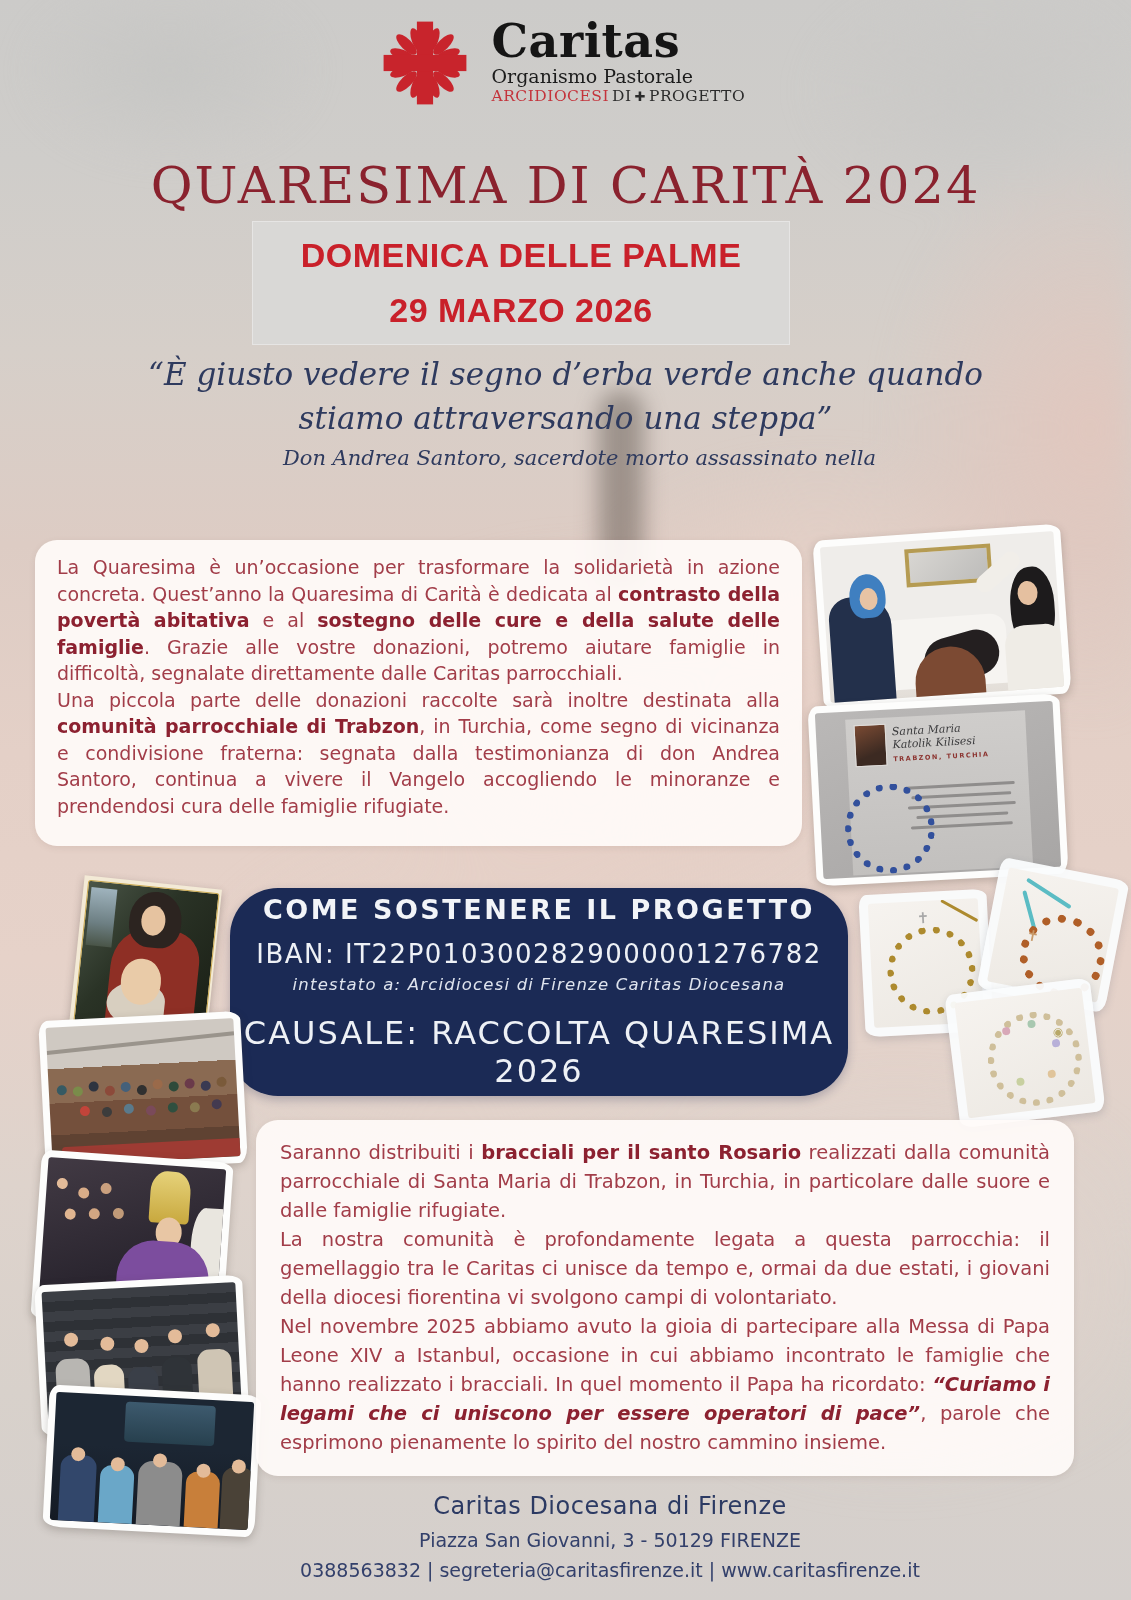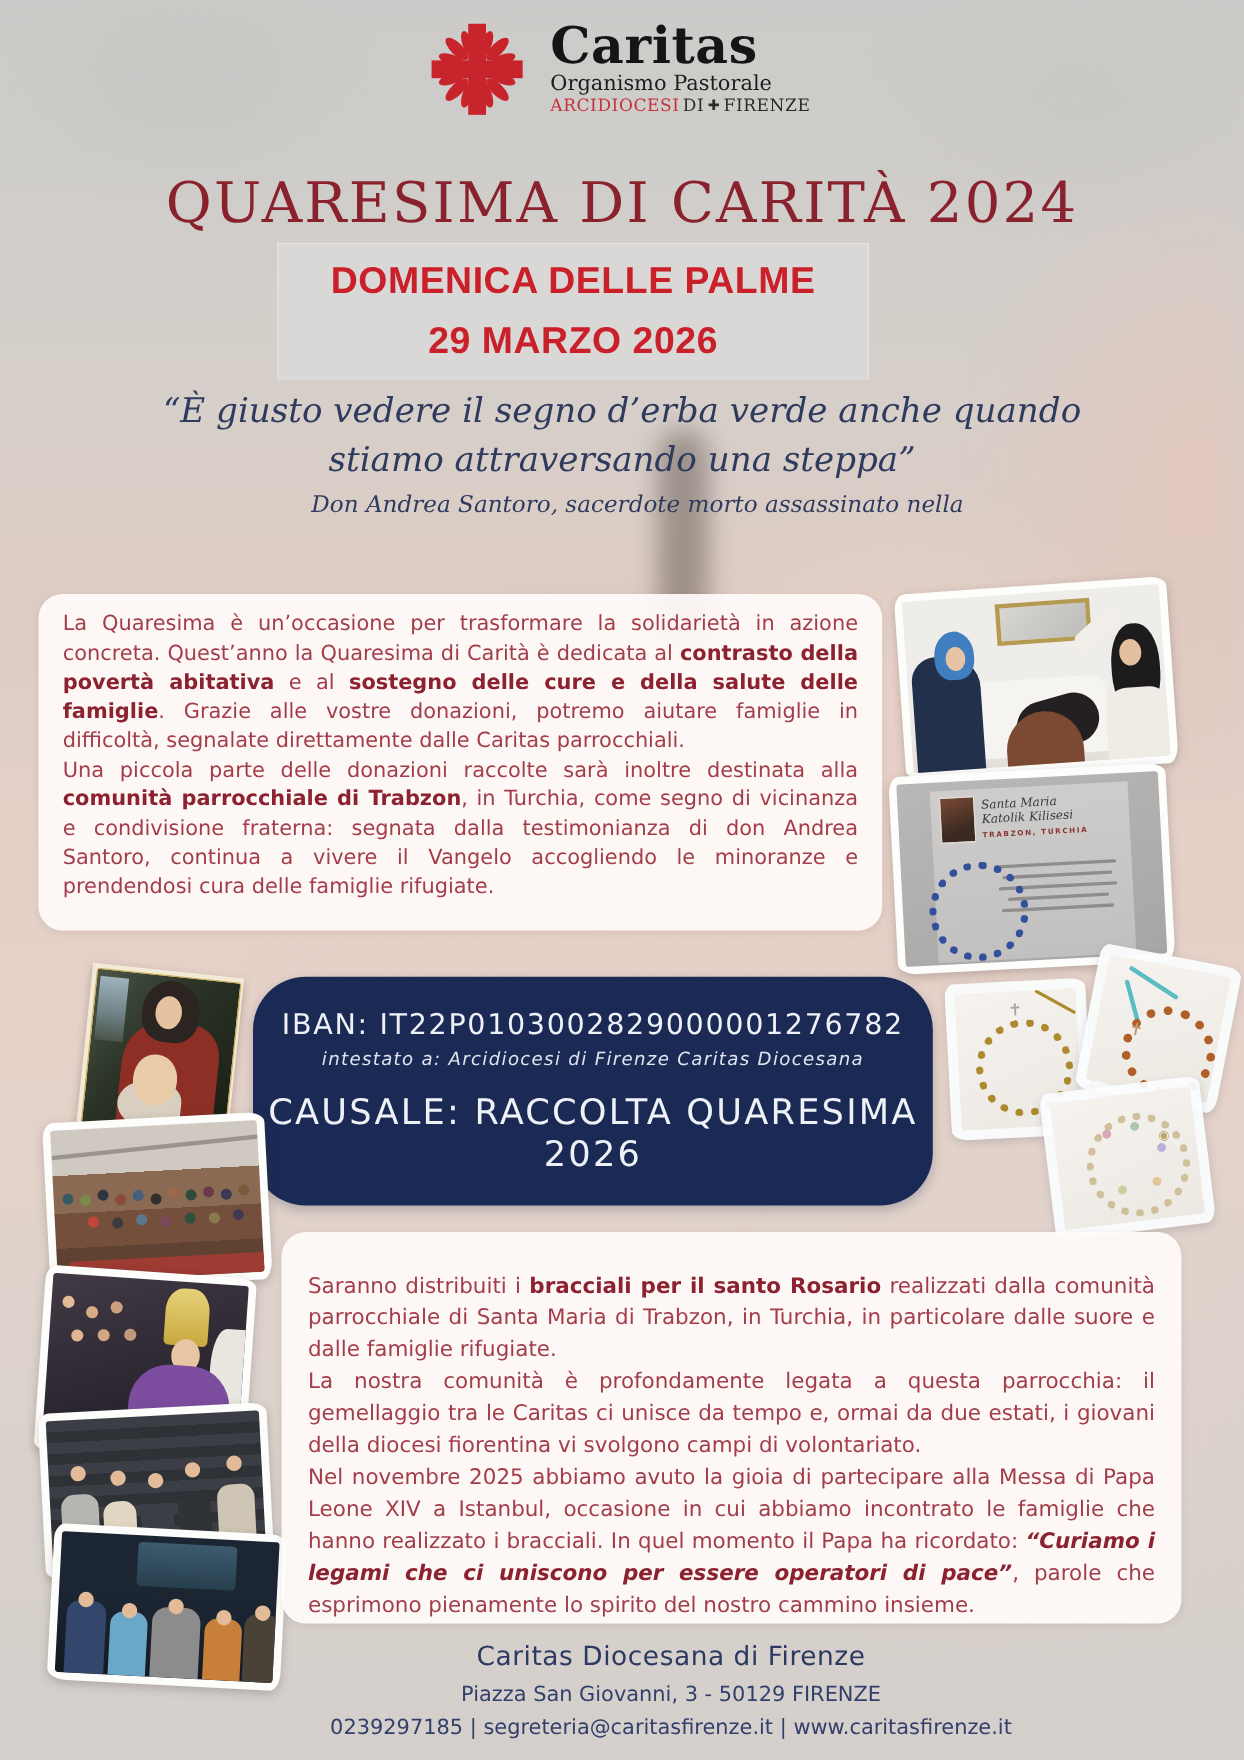--- a/index.html
+++ b/index.html
@@ -238,7 +238,7 @@
         <span class="org-red">ARCIDIOCESI</span>
         <span class="org-dark">DI</span>
         <span class="org-cross">✚</span>
-        <span class="org-dark">FIRENZE</span>
+        <span class="org-dark">PROGETTO</span>
       </span>
     </span>
   </div>

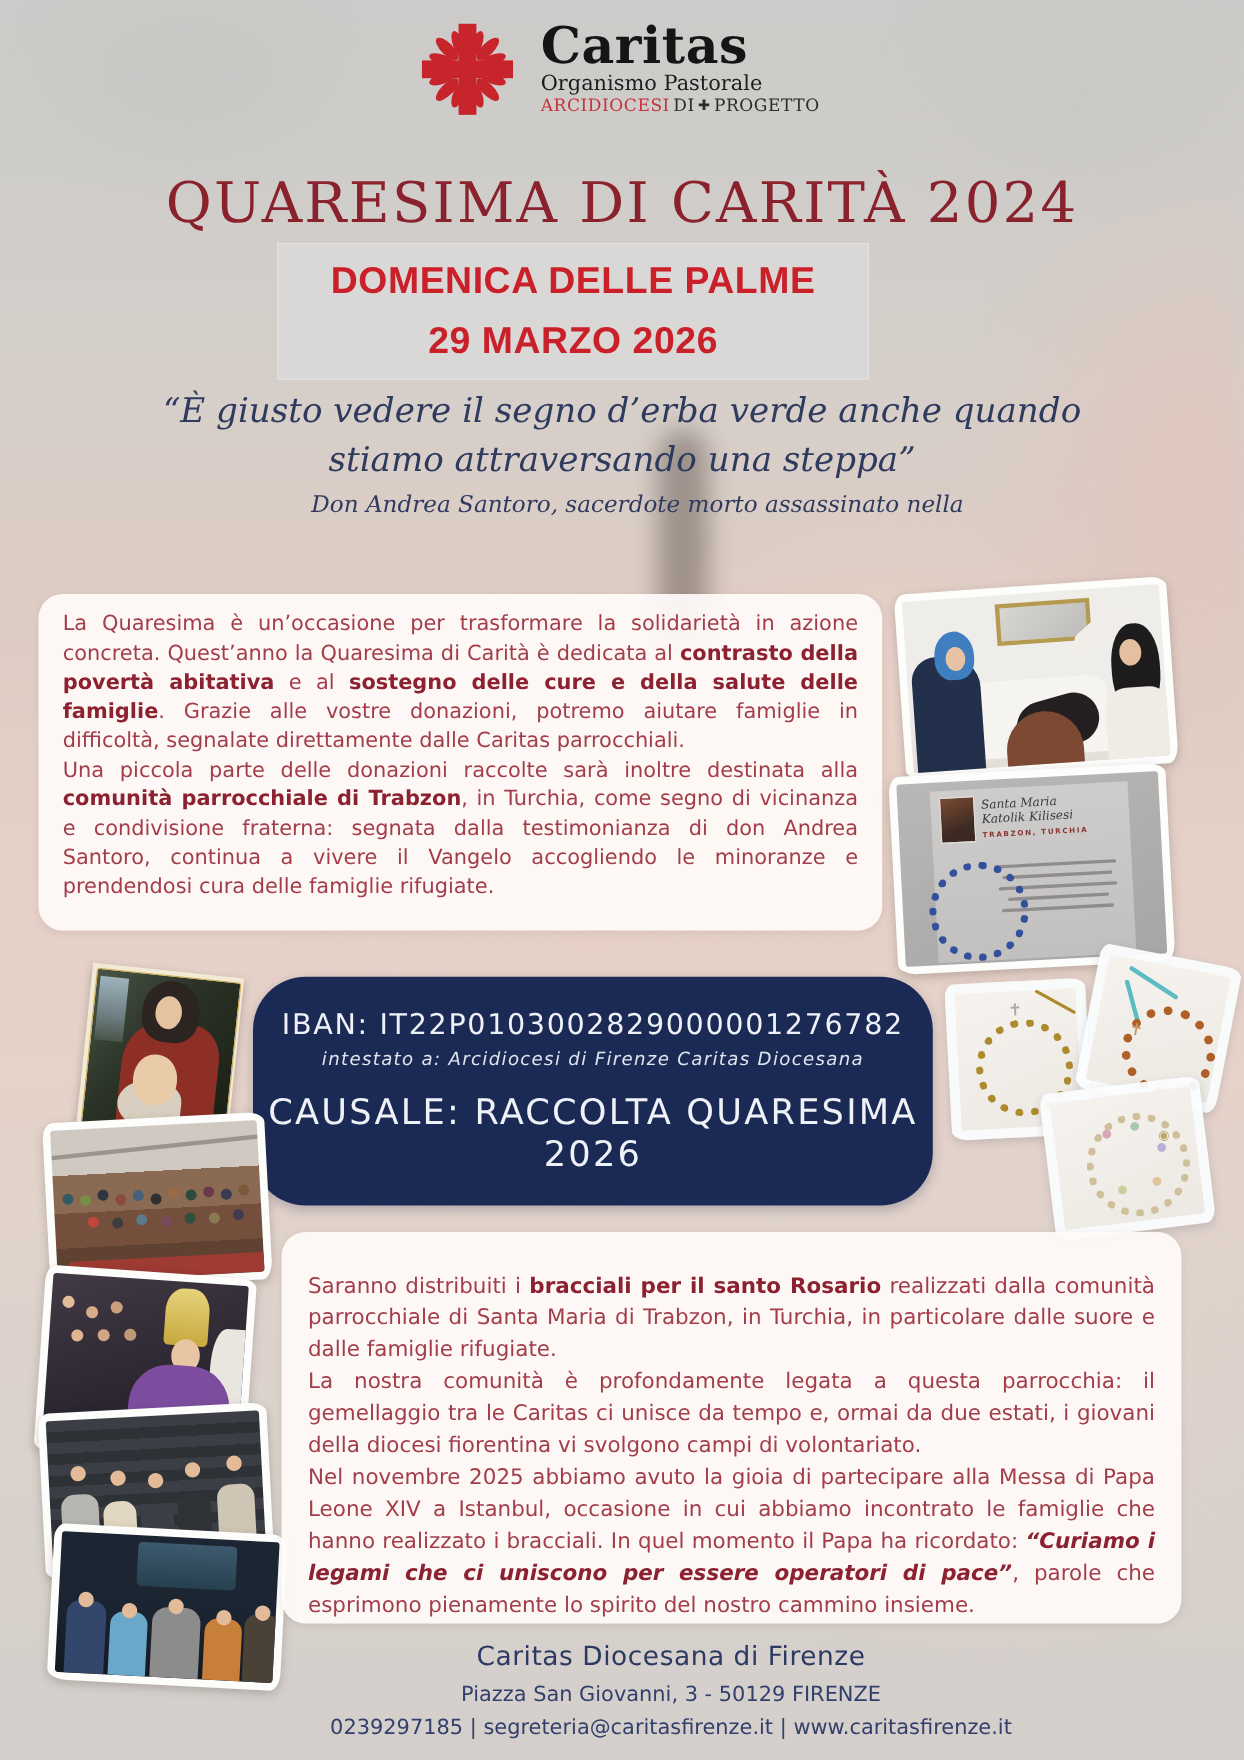--- a/index.html
+++ b/index.html
@@ -297,6 +297,7 @@
   </div>
 
   <div class="abs donate-box">
+    <div class="donate-heading">COME SOSTENERE IL PROGETTO</div>
     <div class="donate-iban">IBAN: IT22P0103002829000001276782</div>
     <div class="donate-holder">intestato a: Arcidiocesi di Firenze Caritas Diocesana</div>
     <div class="donate-causale">CAUSALE: RACCOLTA QUARESIMA 2026</div>

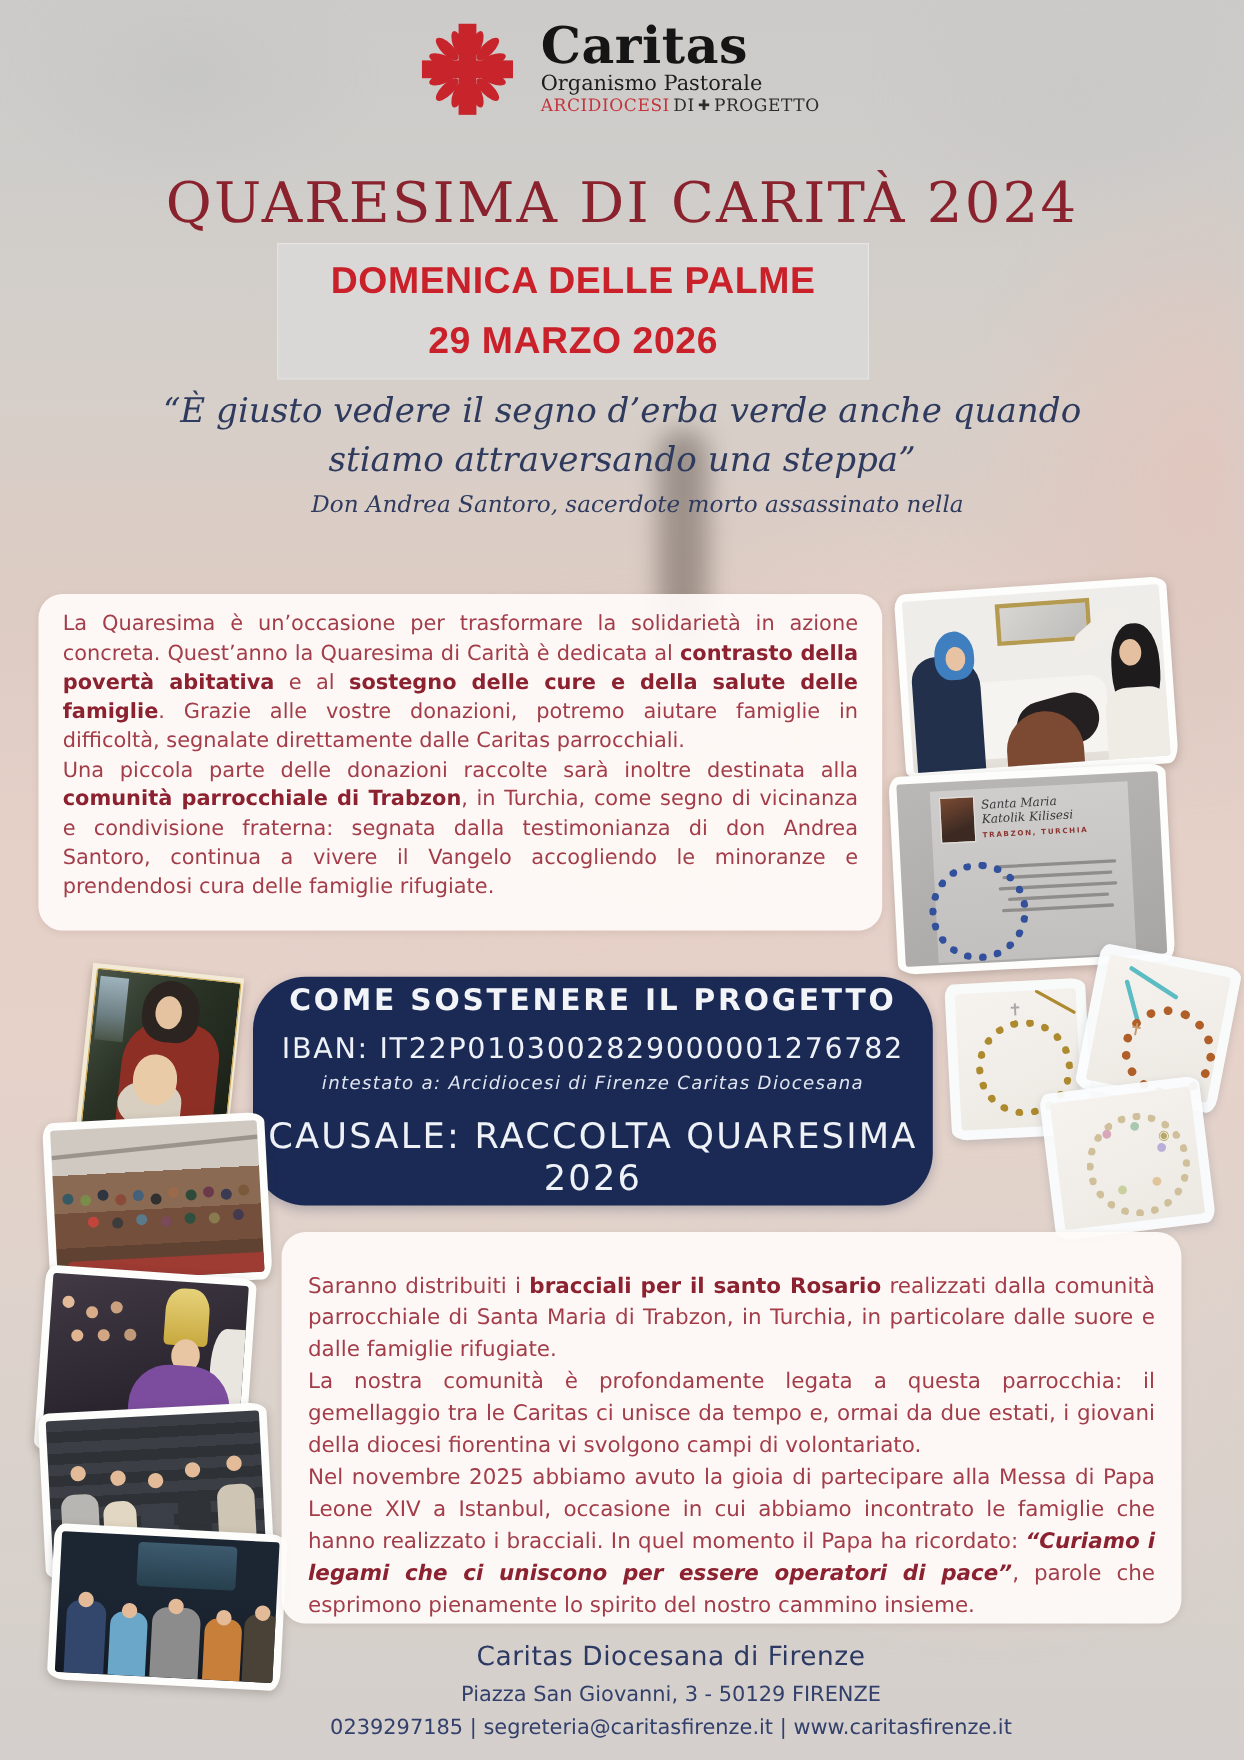--- a/index.html
+++ b/index.html
@@ -83,7 +83,7 @@
   .text-box p{margin:0;}
   .intro-box{left:35px;top:540px;width:767px;height:306px;padding:14px 22px;box-sizing:border-box;
     font-size:19px;line-height:26.5px;}
-  .project-box{left:256px;top:1120px;width:818px;height:356px;padding:34px 24px;box-sizing:border-box;
+  .project-box{left:256px;top:1120px;width:818px;height:356px;padding:18px 24px;box-sizing:border-box;
     font-size:19.5px;line-height:29px;}
   .text-box .b{font-weight:700;color:var(--body-red-bold);}
   .text-box .i{font-style:italic;}

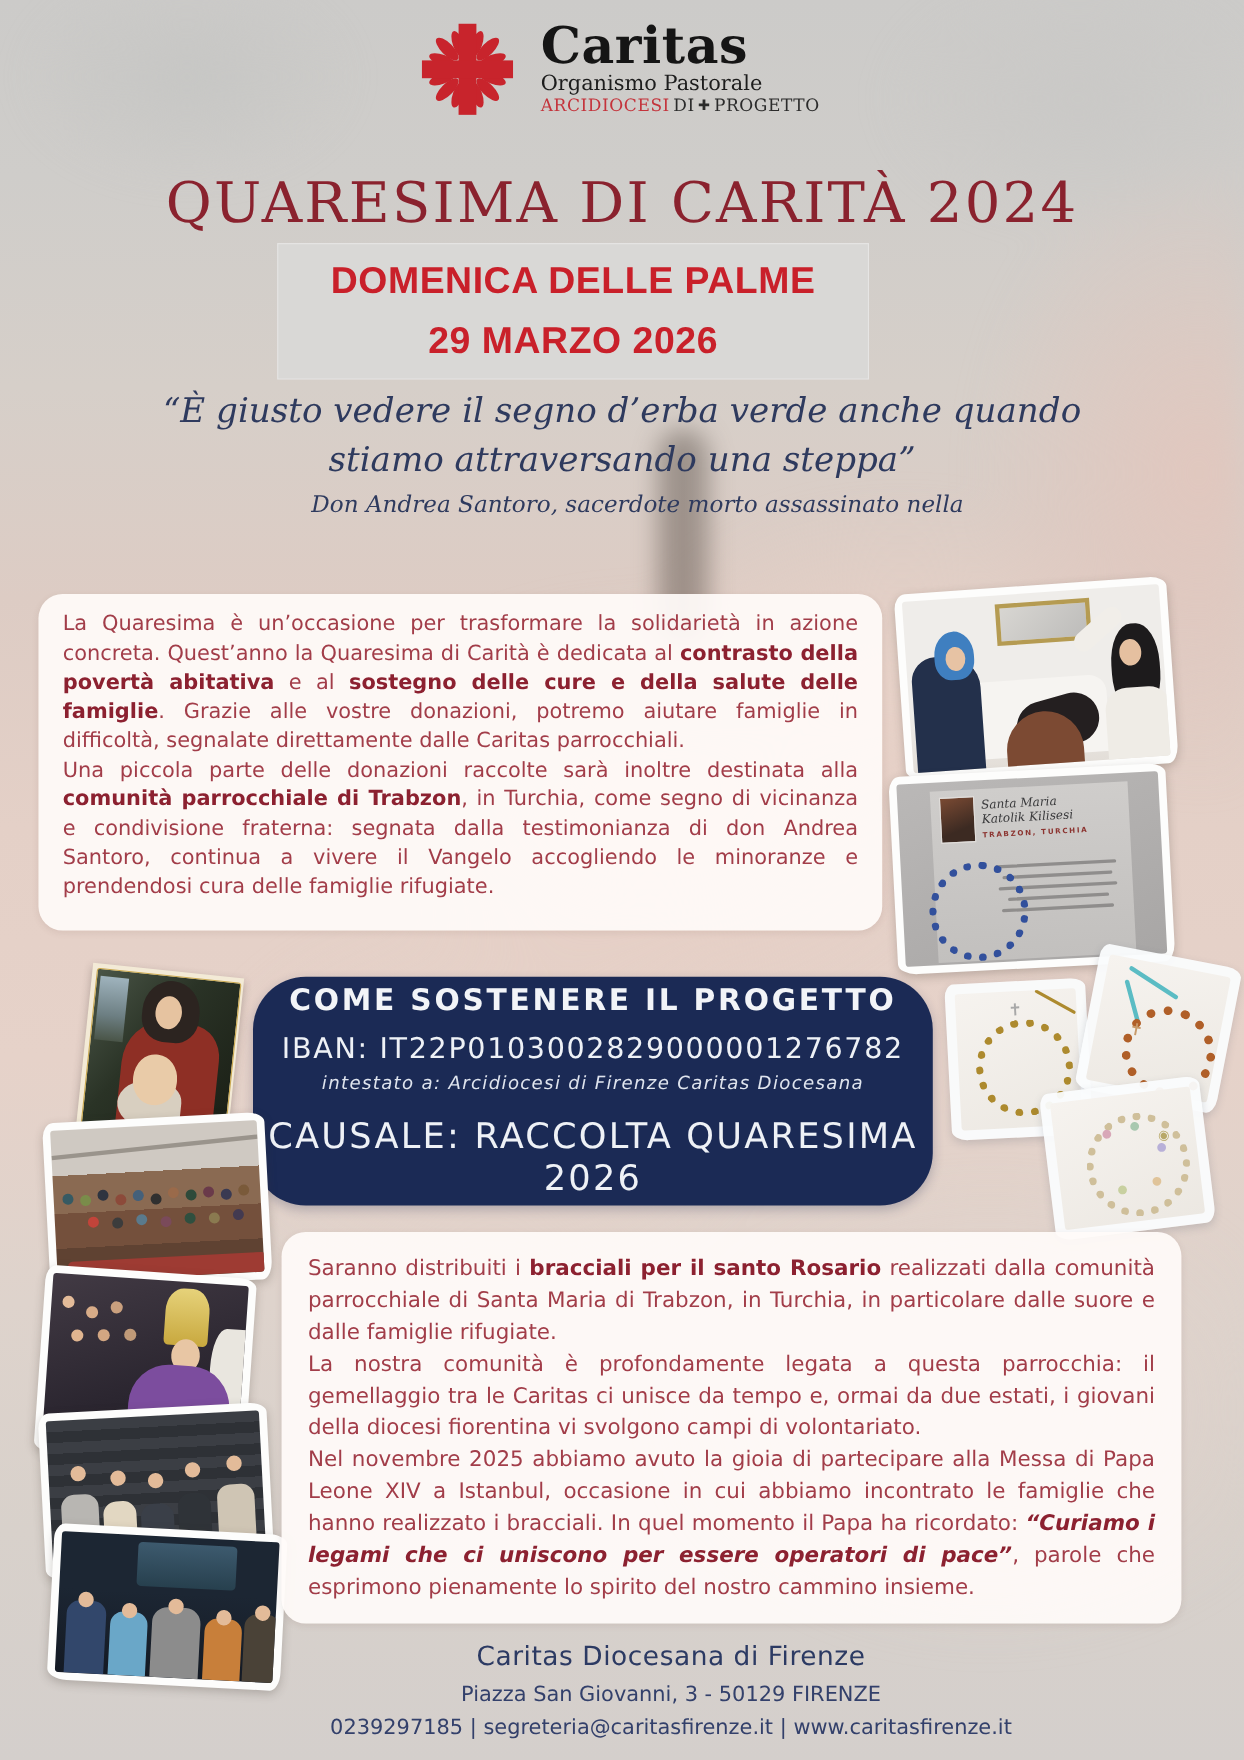--- a/index.html
+++ b/index.html
@@ -397,7 +397,7 @@
   <div class="abs footer">
     <div class="footer-name">Caritas Diocesana di Firenze</div>
     <div class="footer-address">Piazza San Giovanni, 3 - 50129 FIRENZE</div>
-    <div class="footer-contacts">0239297185 | segreteria@caritasfirenze.it | www.caritasfirenze.it</div>
+    <div class="footer-contacts">0388563832 | segreteria@caritasfirenze.it | www.caritasfirenze.it</div>
   </div>
 
 </div>

